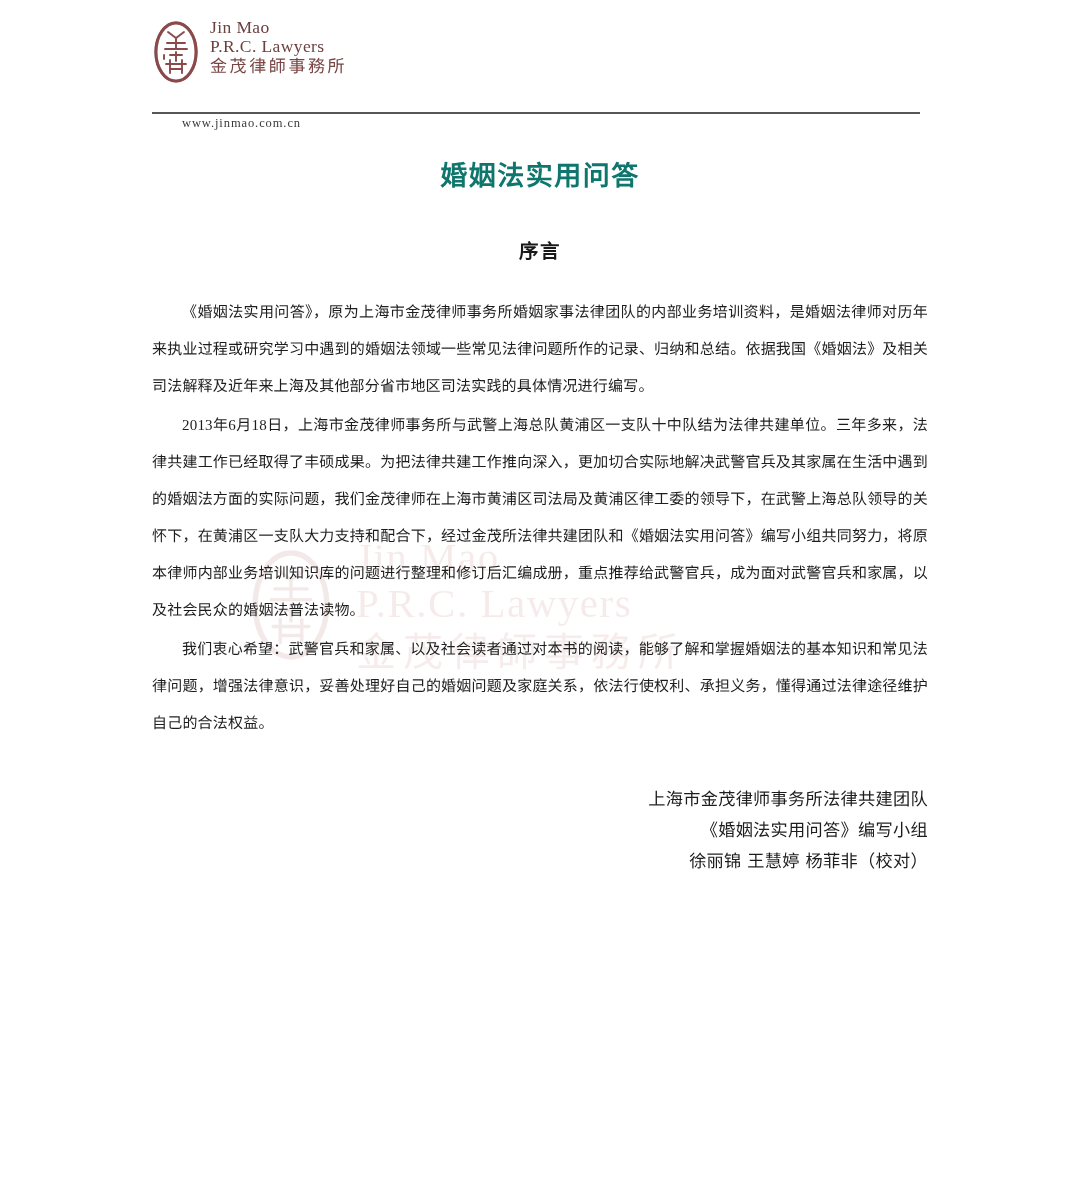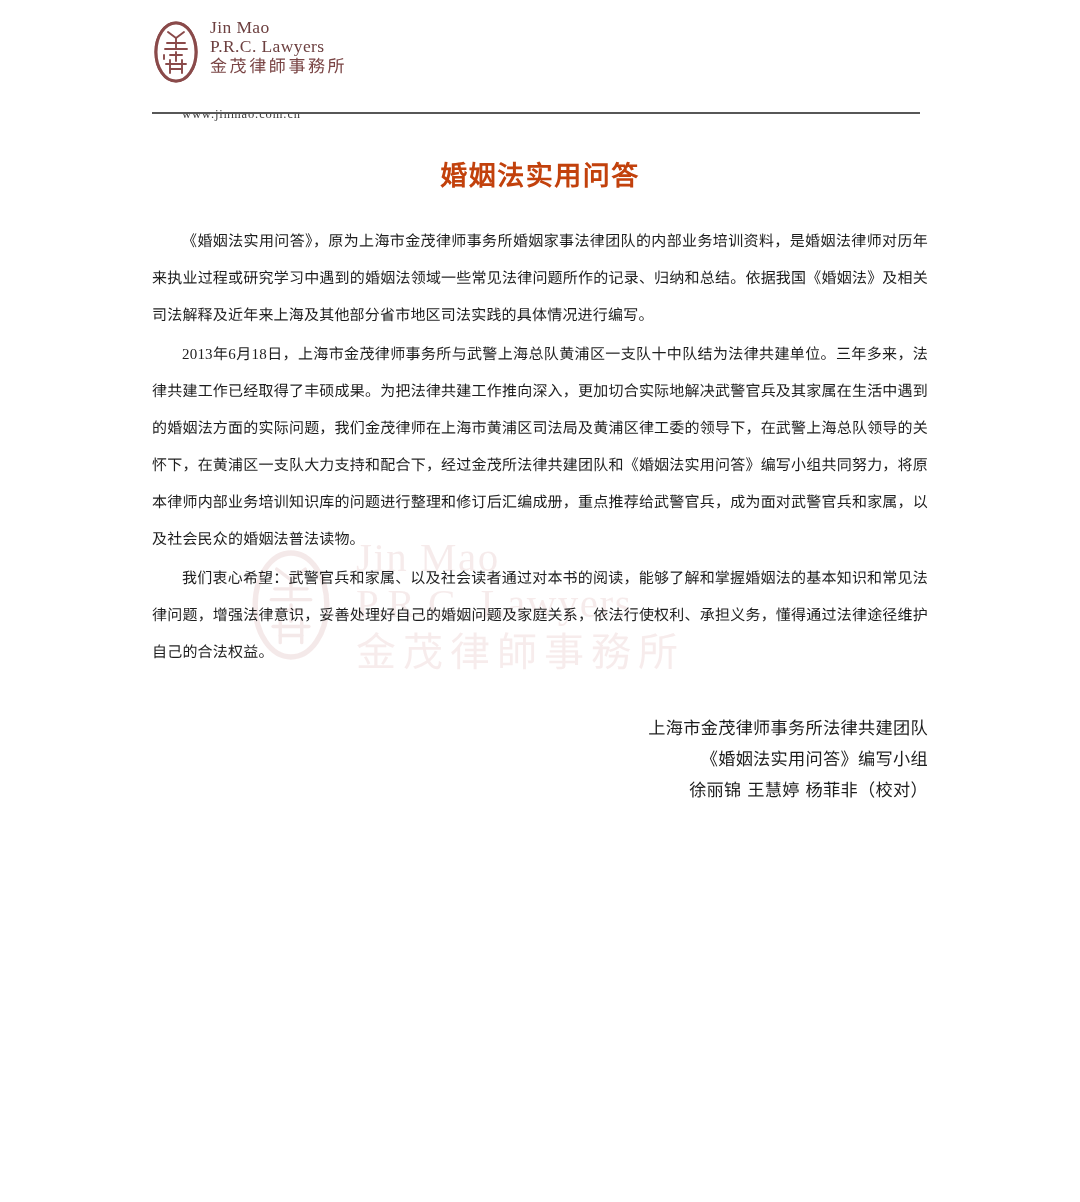--- a/index.html
+++ b/index.html
@@ -67,7 +67,7 @@
   .logo-url {
     position: absolute;
     left: 30px;
-    top: 93px;
+    top: 102px;
     font-family: "Liberation Serif", "DejaVu Serif", serif;
     font-size: 12.5px;
     color: #3a3a3a;

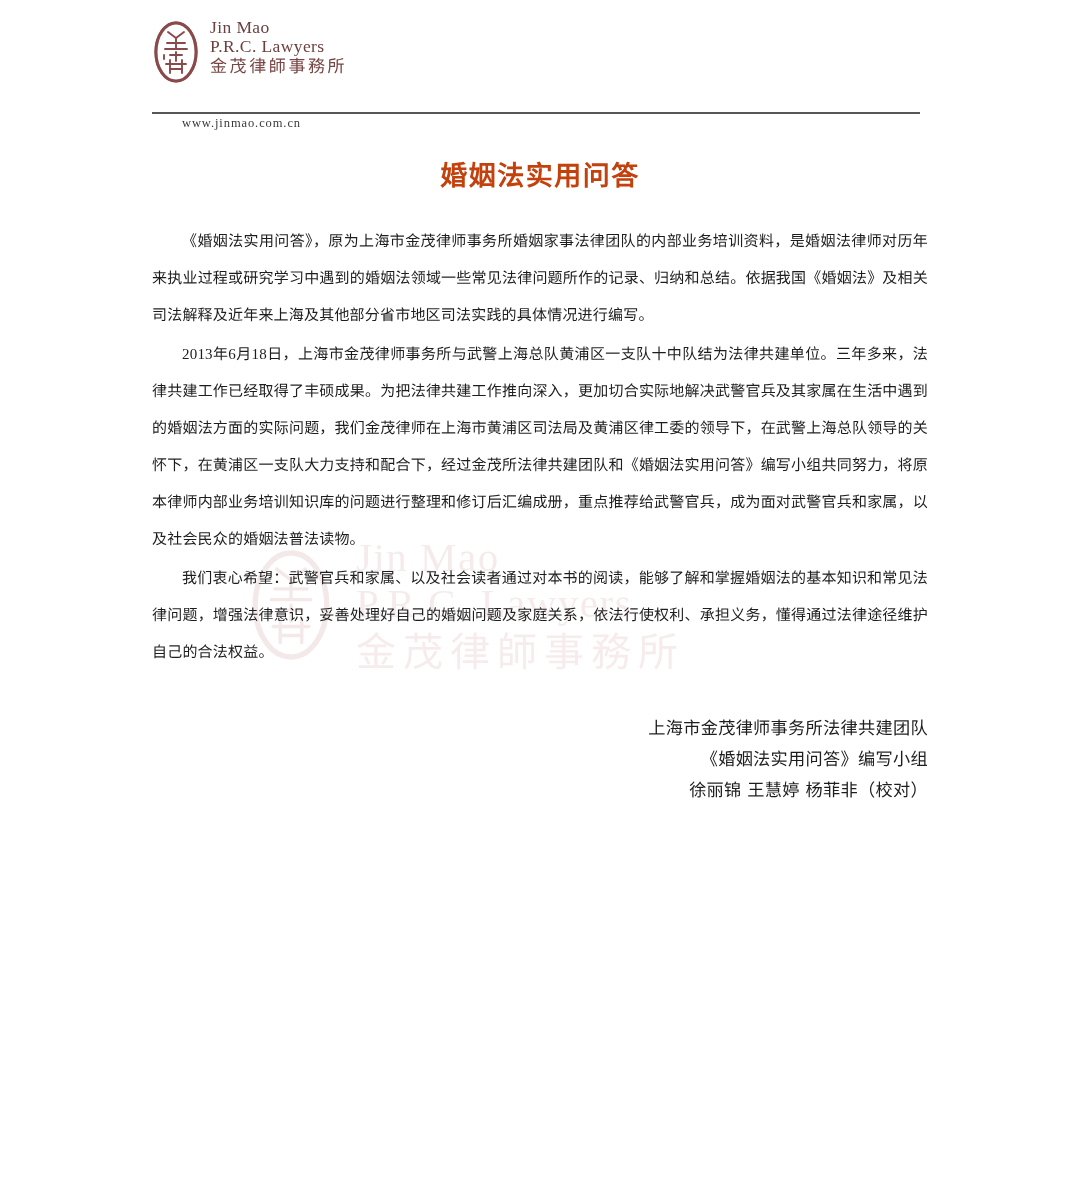--- a/index.html
+++ b/index.html
@@ -128,7 +128,7 @@
     font-weight: bold;
     font-size: 27px;
     letter-spacing: 1.5px;
-    color: #c2410c;
+    color: #0f766e;
     margin: 14px 0 0 0;
   }
   .doc-subtitle {

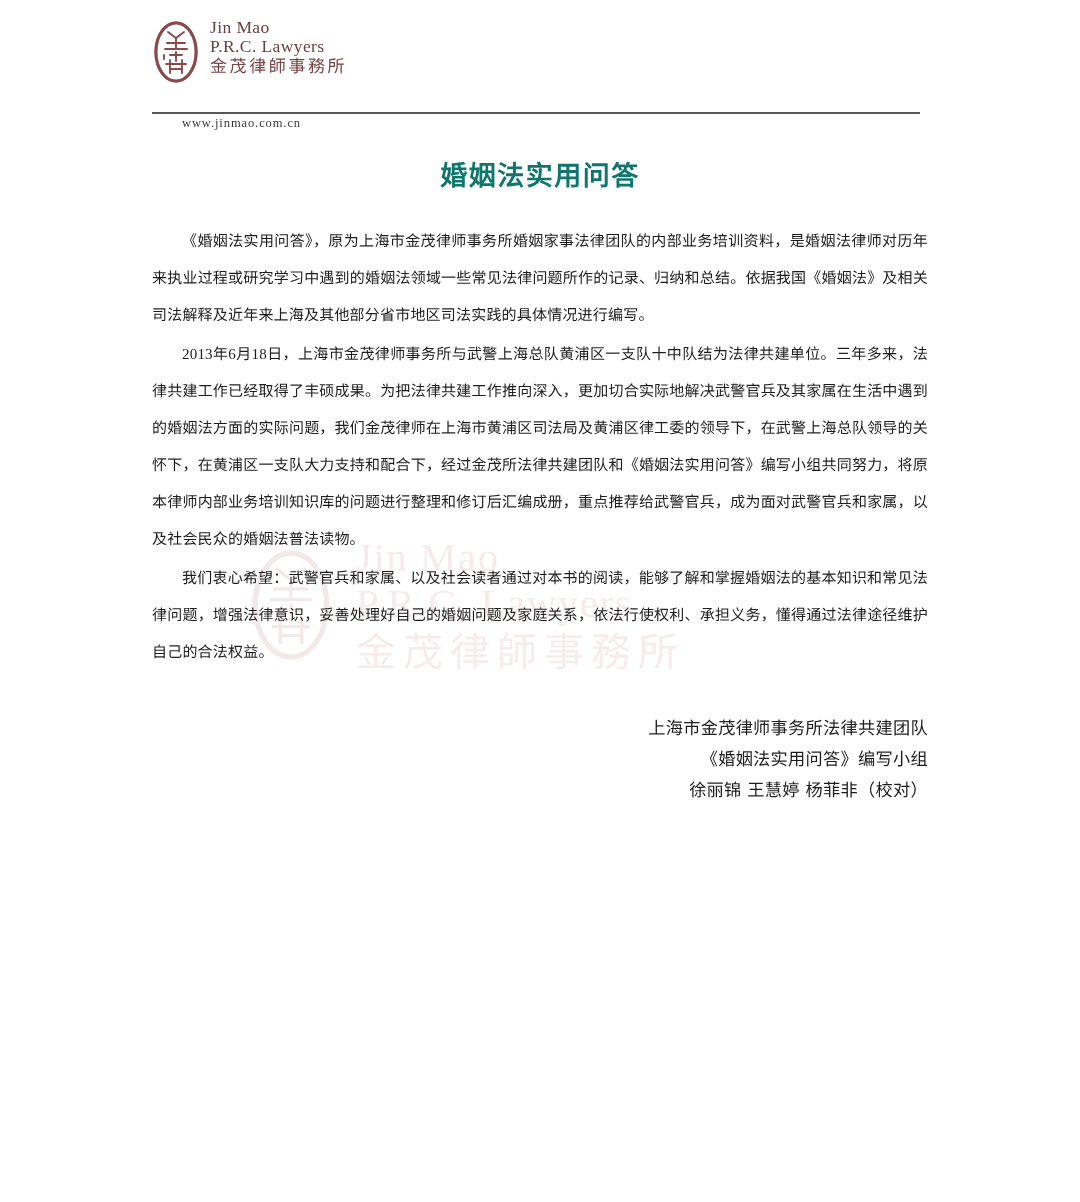--- a/index.html
+++ b/index.html
@@ -249,6 +249,7 @@
   <div class="content">
 
     <h1 class="doc-title">婚姻法实用问答</h1>
+    <h2 class="doc-subtitle">序言</h2>
 
     <div class="body-text">
       <p class="para">《婚姻法实用问答》，原为上海市金茂律师事务所婚姻家事法律团队的内部业务培训资料，是婚姻法律师对历年来执业过程或研究学习中遇到的婚姻法领域一些常见法律问题所作的记录、归纳和总结。依据我国《婚姻法》及相关司法解释及近年来上海及其他部分省市地区司法实践的具体情况进行编写。</p>

